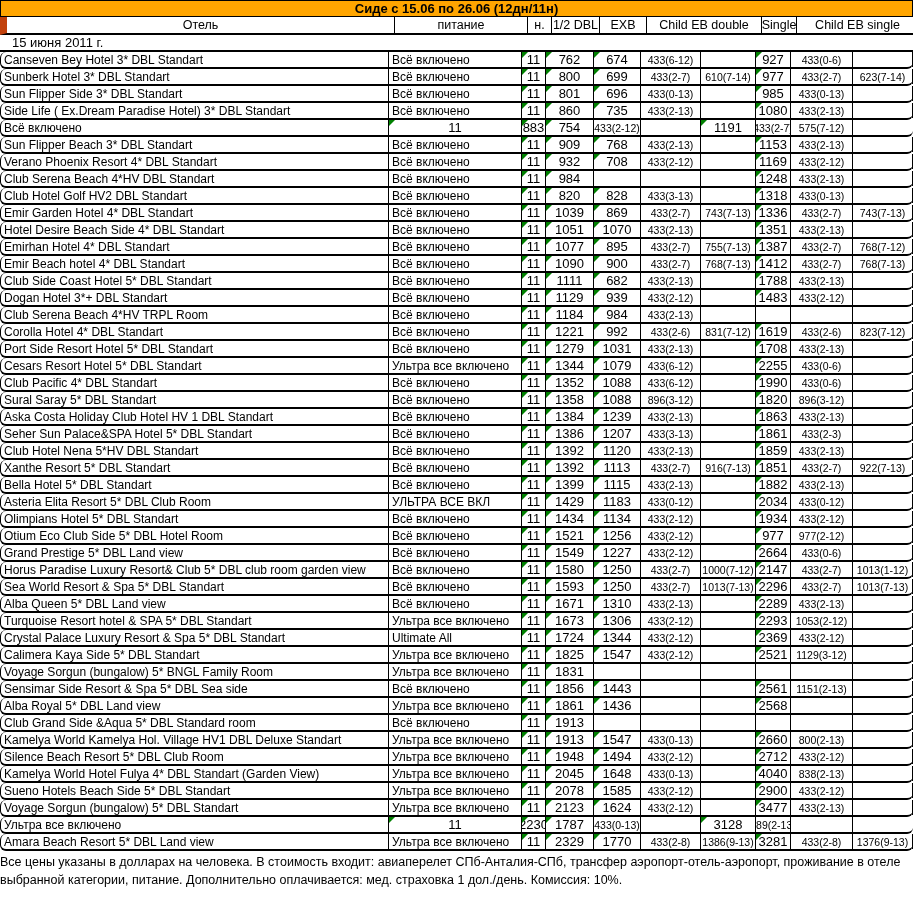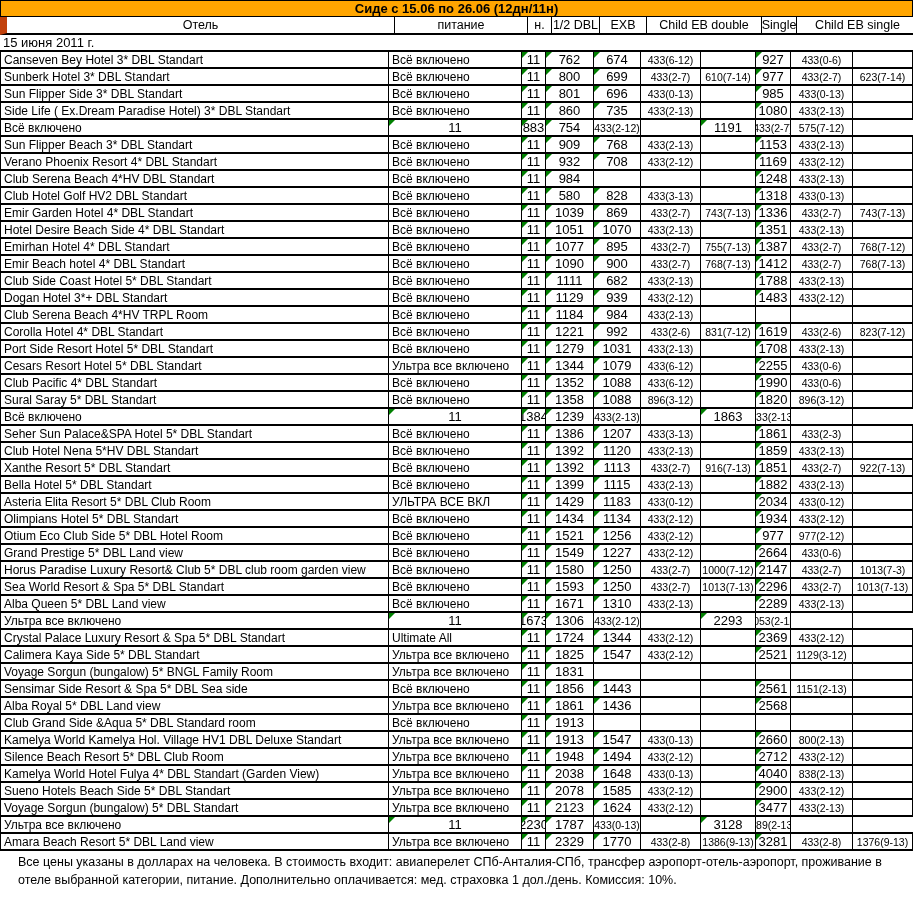--- a/index.html
+++ b/index.html
@@ -19,7 +19,7 @@
     justify-content:center;font-size:12.5px;overflow:hidden;white-space:nowrap;}
 
   .daterow{width:913px;height:17px;border-bottom:2px solid #000;
-    display:flex;align-items:center;padding-left:3px;font-size:13px;}
+    display:flex;align-items:center;padding-left:12px;font-size:13px;}
 
   .row{width:913px;height:17px;border-left:1px solid #000;border-bottom:2px solid #000;
     display:grid;grid-template-columns:388px 133px 24px 48px 47px 60px 55px 35px 62px 60px;}

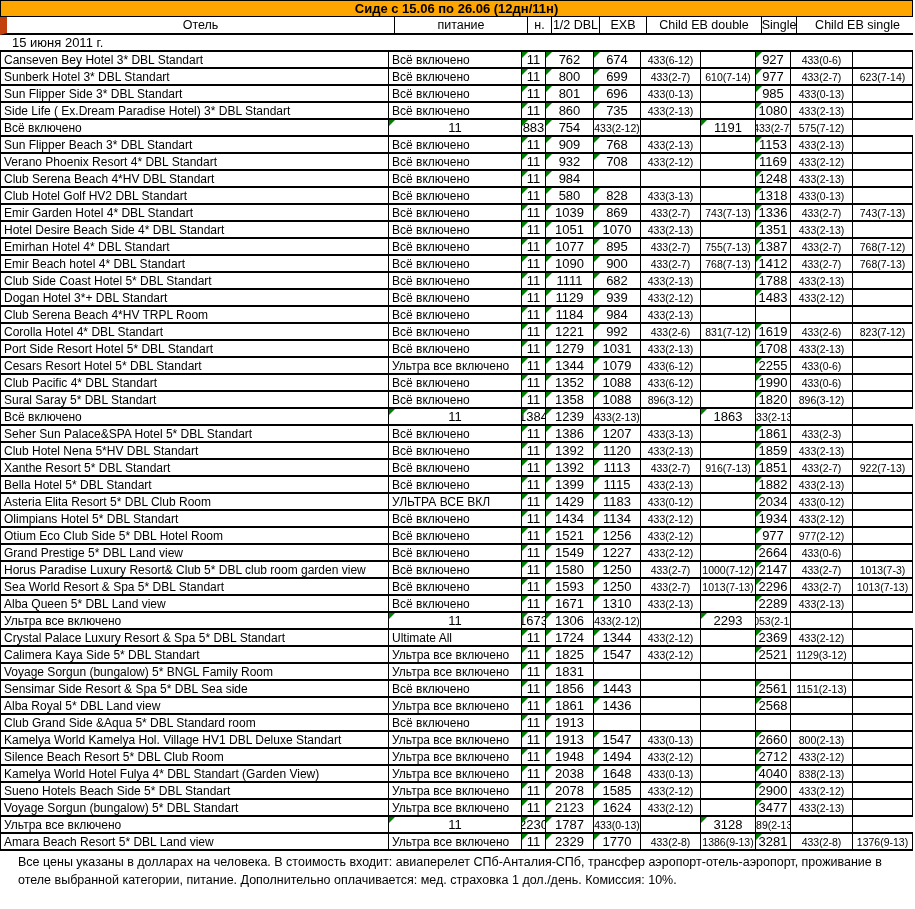--- a/index.html
+++ b/index.html
@@ -22,7 +22,7 @@
     display:flex;align-items:center;padding-left:12px;font-size:13px;}
 
   .row{width:913px;height:17px;border-left:1px solid #000;border-bottom:2px solid #000;
-    display:grid;grid-template-columns:388px 133px 24px 48px 47px 60px 55px 35px 62px 60px;}
+    display:grid;grid-template-columns:388px 133px 24px 48px 47px 60px 55px 35px 62px 60px;border-radius:6px;}
   .cell{position:relative;border-right:1px solid #000;overflow:hidden;white-space:nowrap;
     display:flex;align-items:center;justify-content:center;}
   .cell.left{justify-content:flex-start;padding-left:3px;}

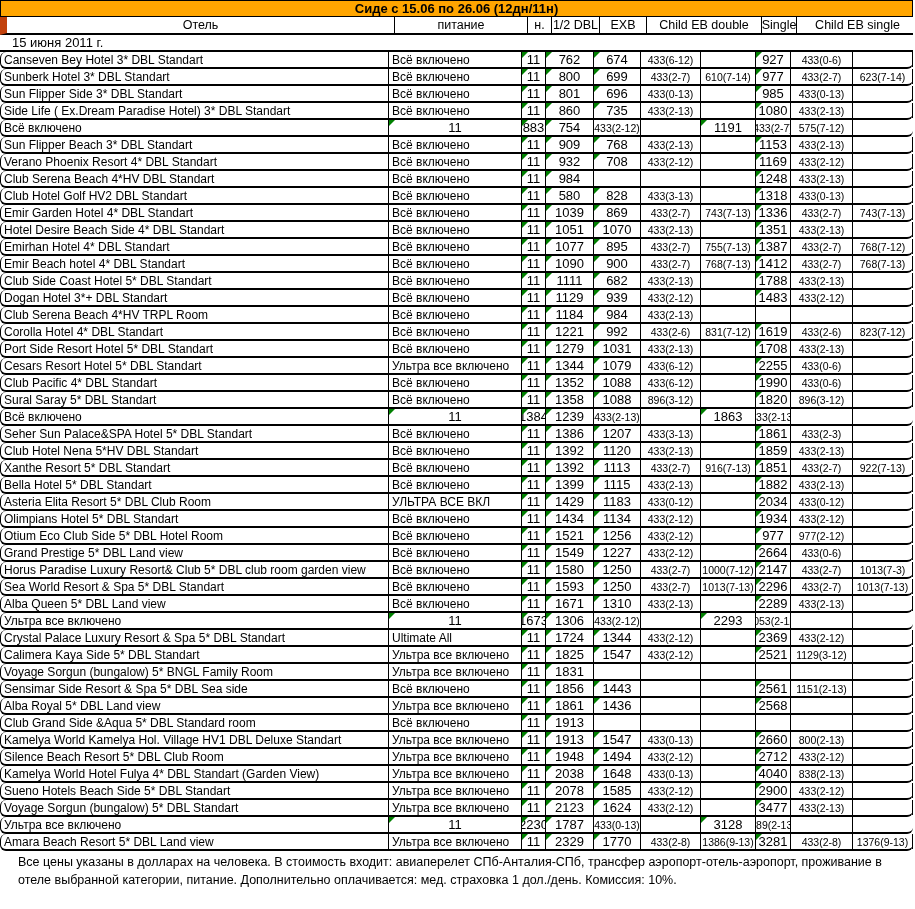--- a/index.html
+++ b/index.html
@@ -353,7 +353,7 @@
         </div>
         <div class="cell num">
           <span class="flag"></span>
-          <span>580</span>
+          <span>820</span>
         </div>
         <div class="cell num">
           <span class="flag"></span>

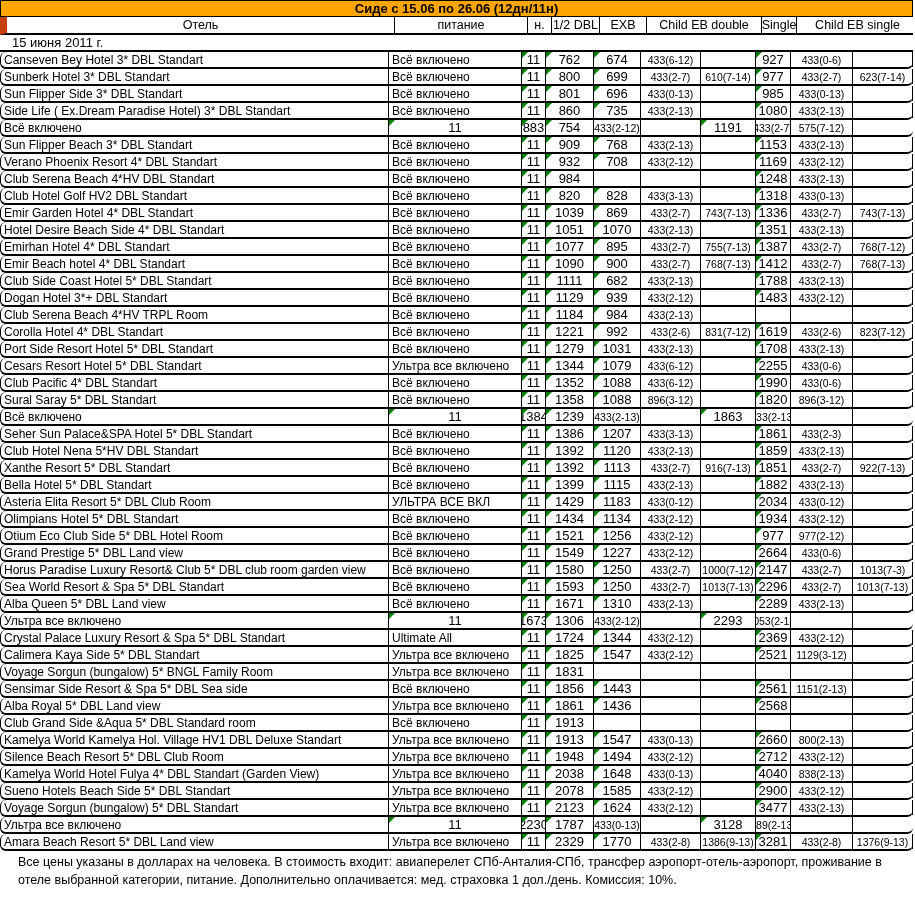--- a/index.html
+++ b/index.html
@@ -809,6 +809,9 @@
       </div>
       <div class="row">
         <div class="cell left fs-name">
+          <span>Aska Costa Holiday Club Hotel HV 1 DBL Standart</span>
+        </div>
+        <div class="cell left fs-name">
           <span>Всё включено</span>
         </div>
         <div class="cell num">

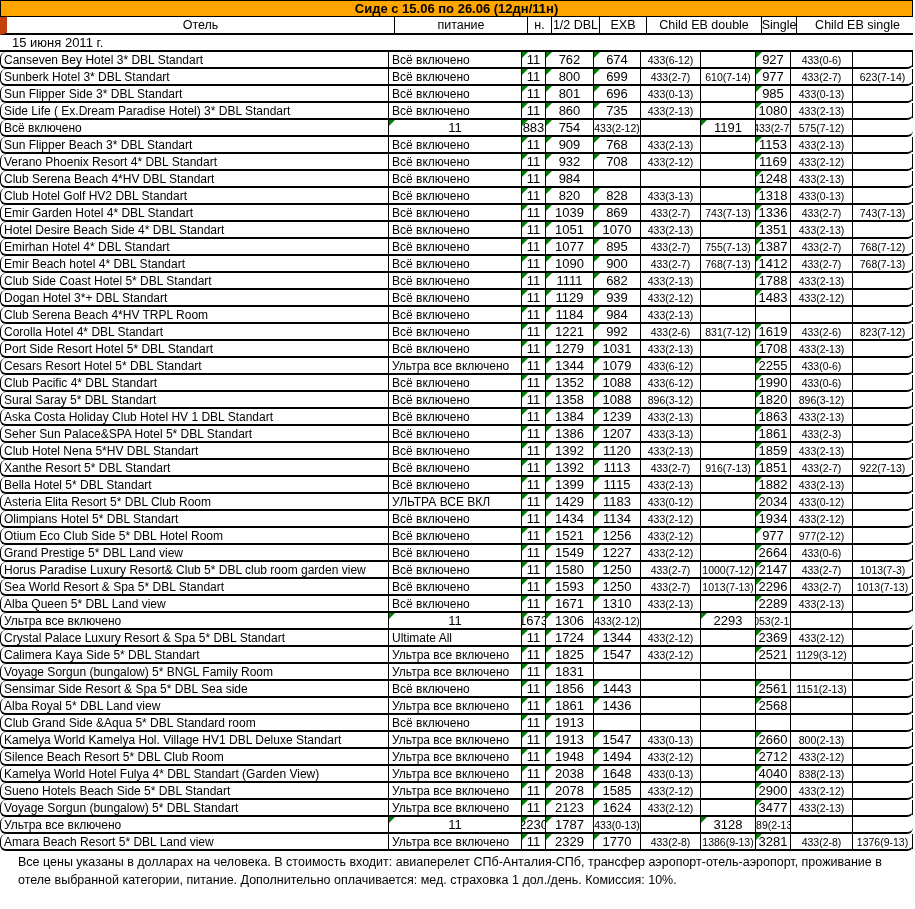--- a/index.html
+++ b/index.html
@@ -1164,7 +1164,7 @@
           <span>433(2-7)</span>
         </div>
         <div class="cell small">
-          <span>1013(7-3)</span>
+          <span>1013(1-12)</span>
         </div>
       </div>
       <div class="row">

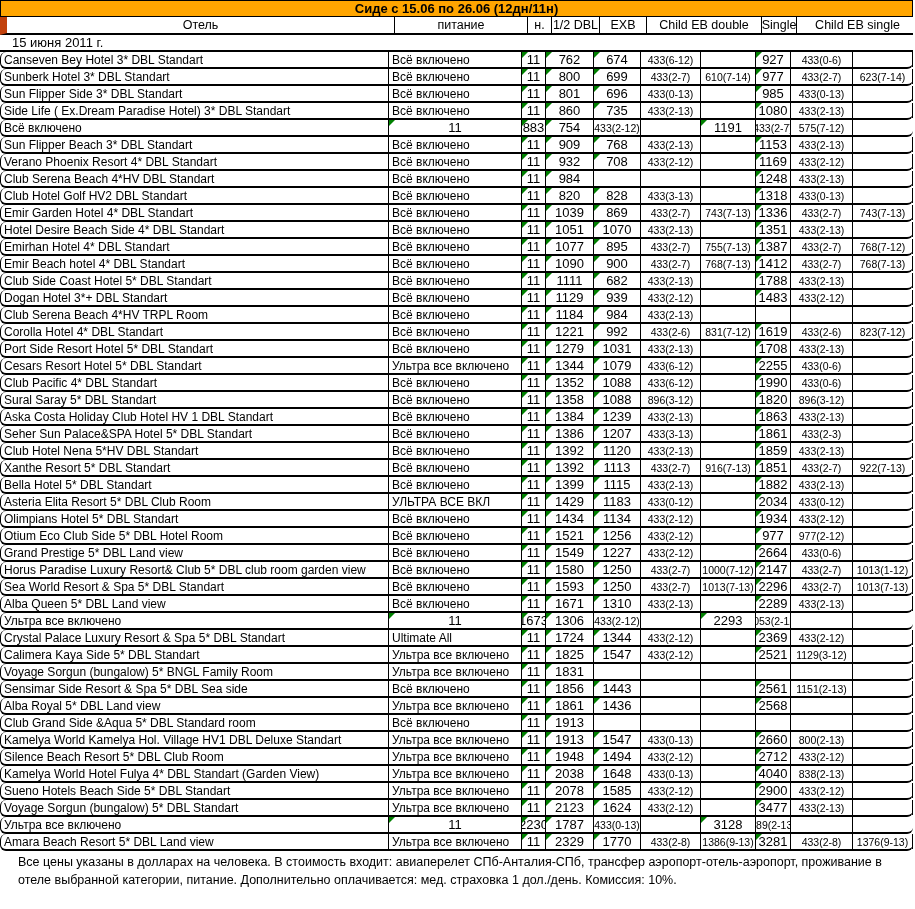--- a/index.html
+++ b/index.html
@@ -1241,6 +1241,9 @@
       </div>
       <div class="row">
         <div class="cell left fs-name">
+          <span>Turquoise Resort hotel &amp; SPA 5* DBL Standart</span>
+        </div>
+        <div class="cell left fs-name">
           <span>Ультра все включено</span>
         </div>
         <div class="cell num">

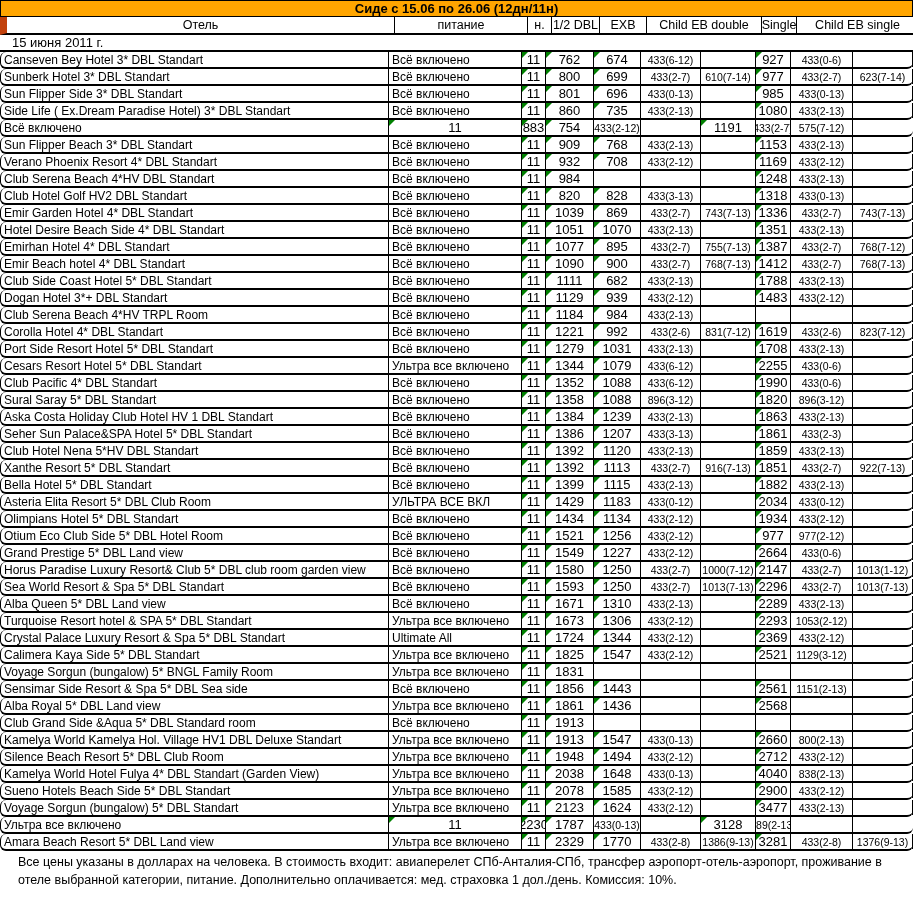--- a/index.html
+++ b/index.html
@@ -1572,7 +1572,7 @@
         </div>
         <div class="cell num">
           <span class="flag"></span>
-          <span>2038</span>
+          <span>2045</span>
         </div>
         <div class="cell num">
           <span class="flag"></span>

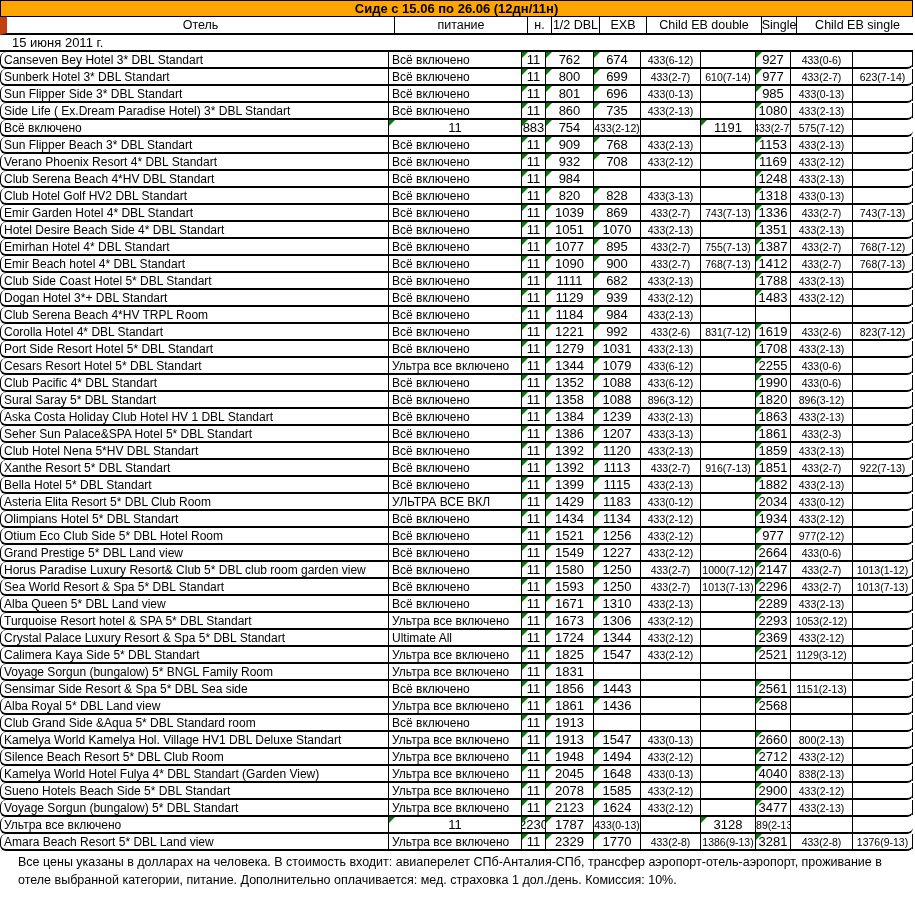--- a/index.html
+++ b/index.html
@@ -33,7 +33,7 @@
   .flag{position:absolute;top:0;left:0;width:0;height:0;
     border-top:6px solid #008000;border-right:6px solid transparent;}
 
-  .footer{width:908px;padding:3px 2px 0 18px;font-size:12.5px;line-height:1.4;}
+  .footer{width:908px;padding:3px 2px 0 0;font-size:12.5px;line-height:1.4;}
 </style>
 </head>
 <body>

